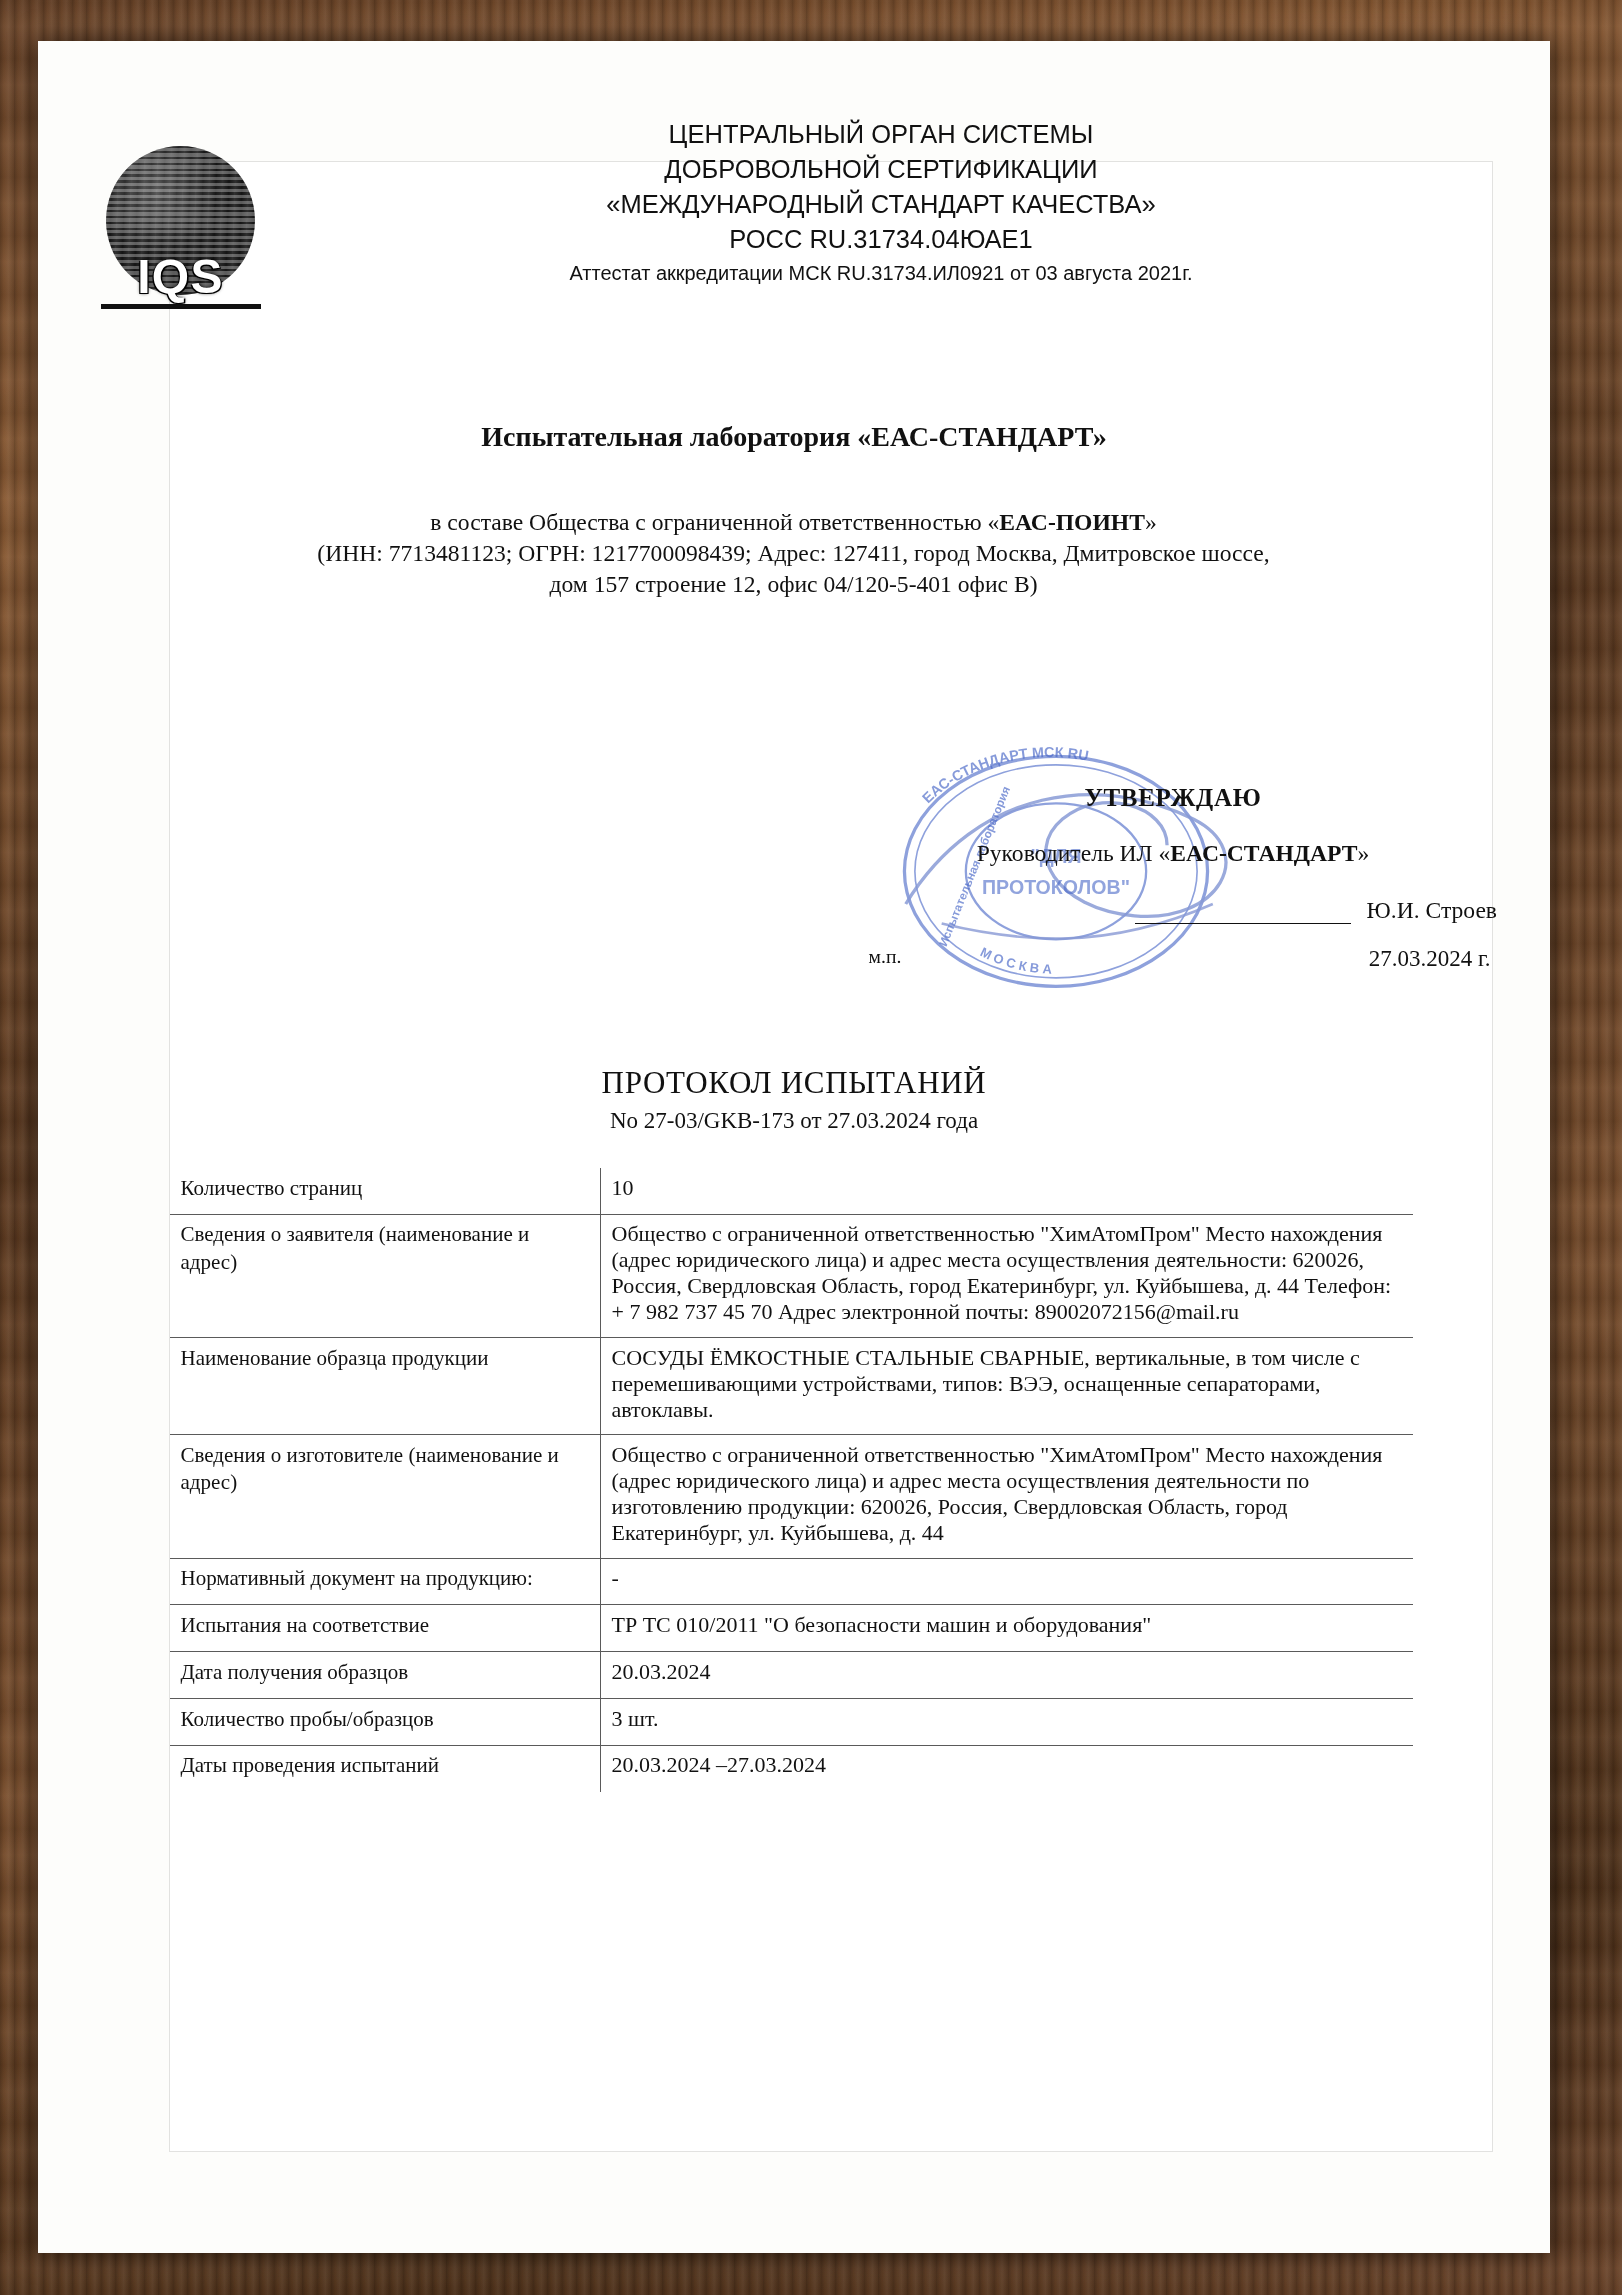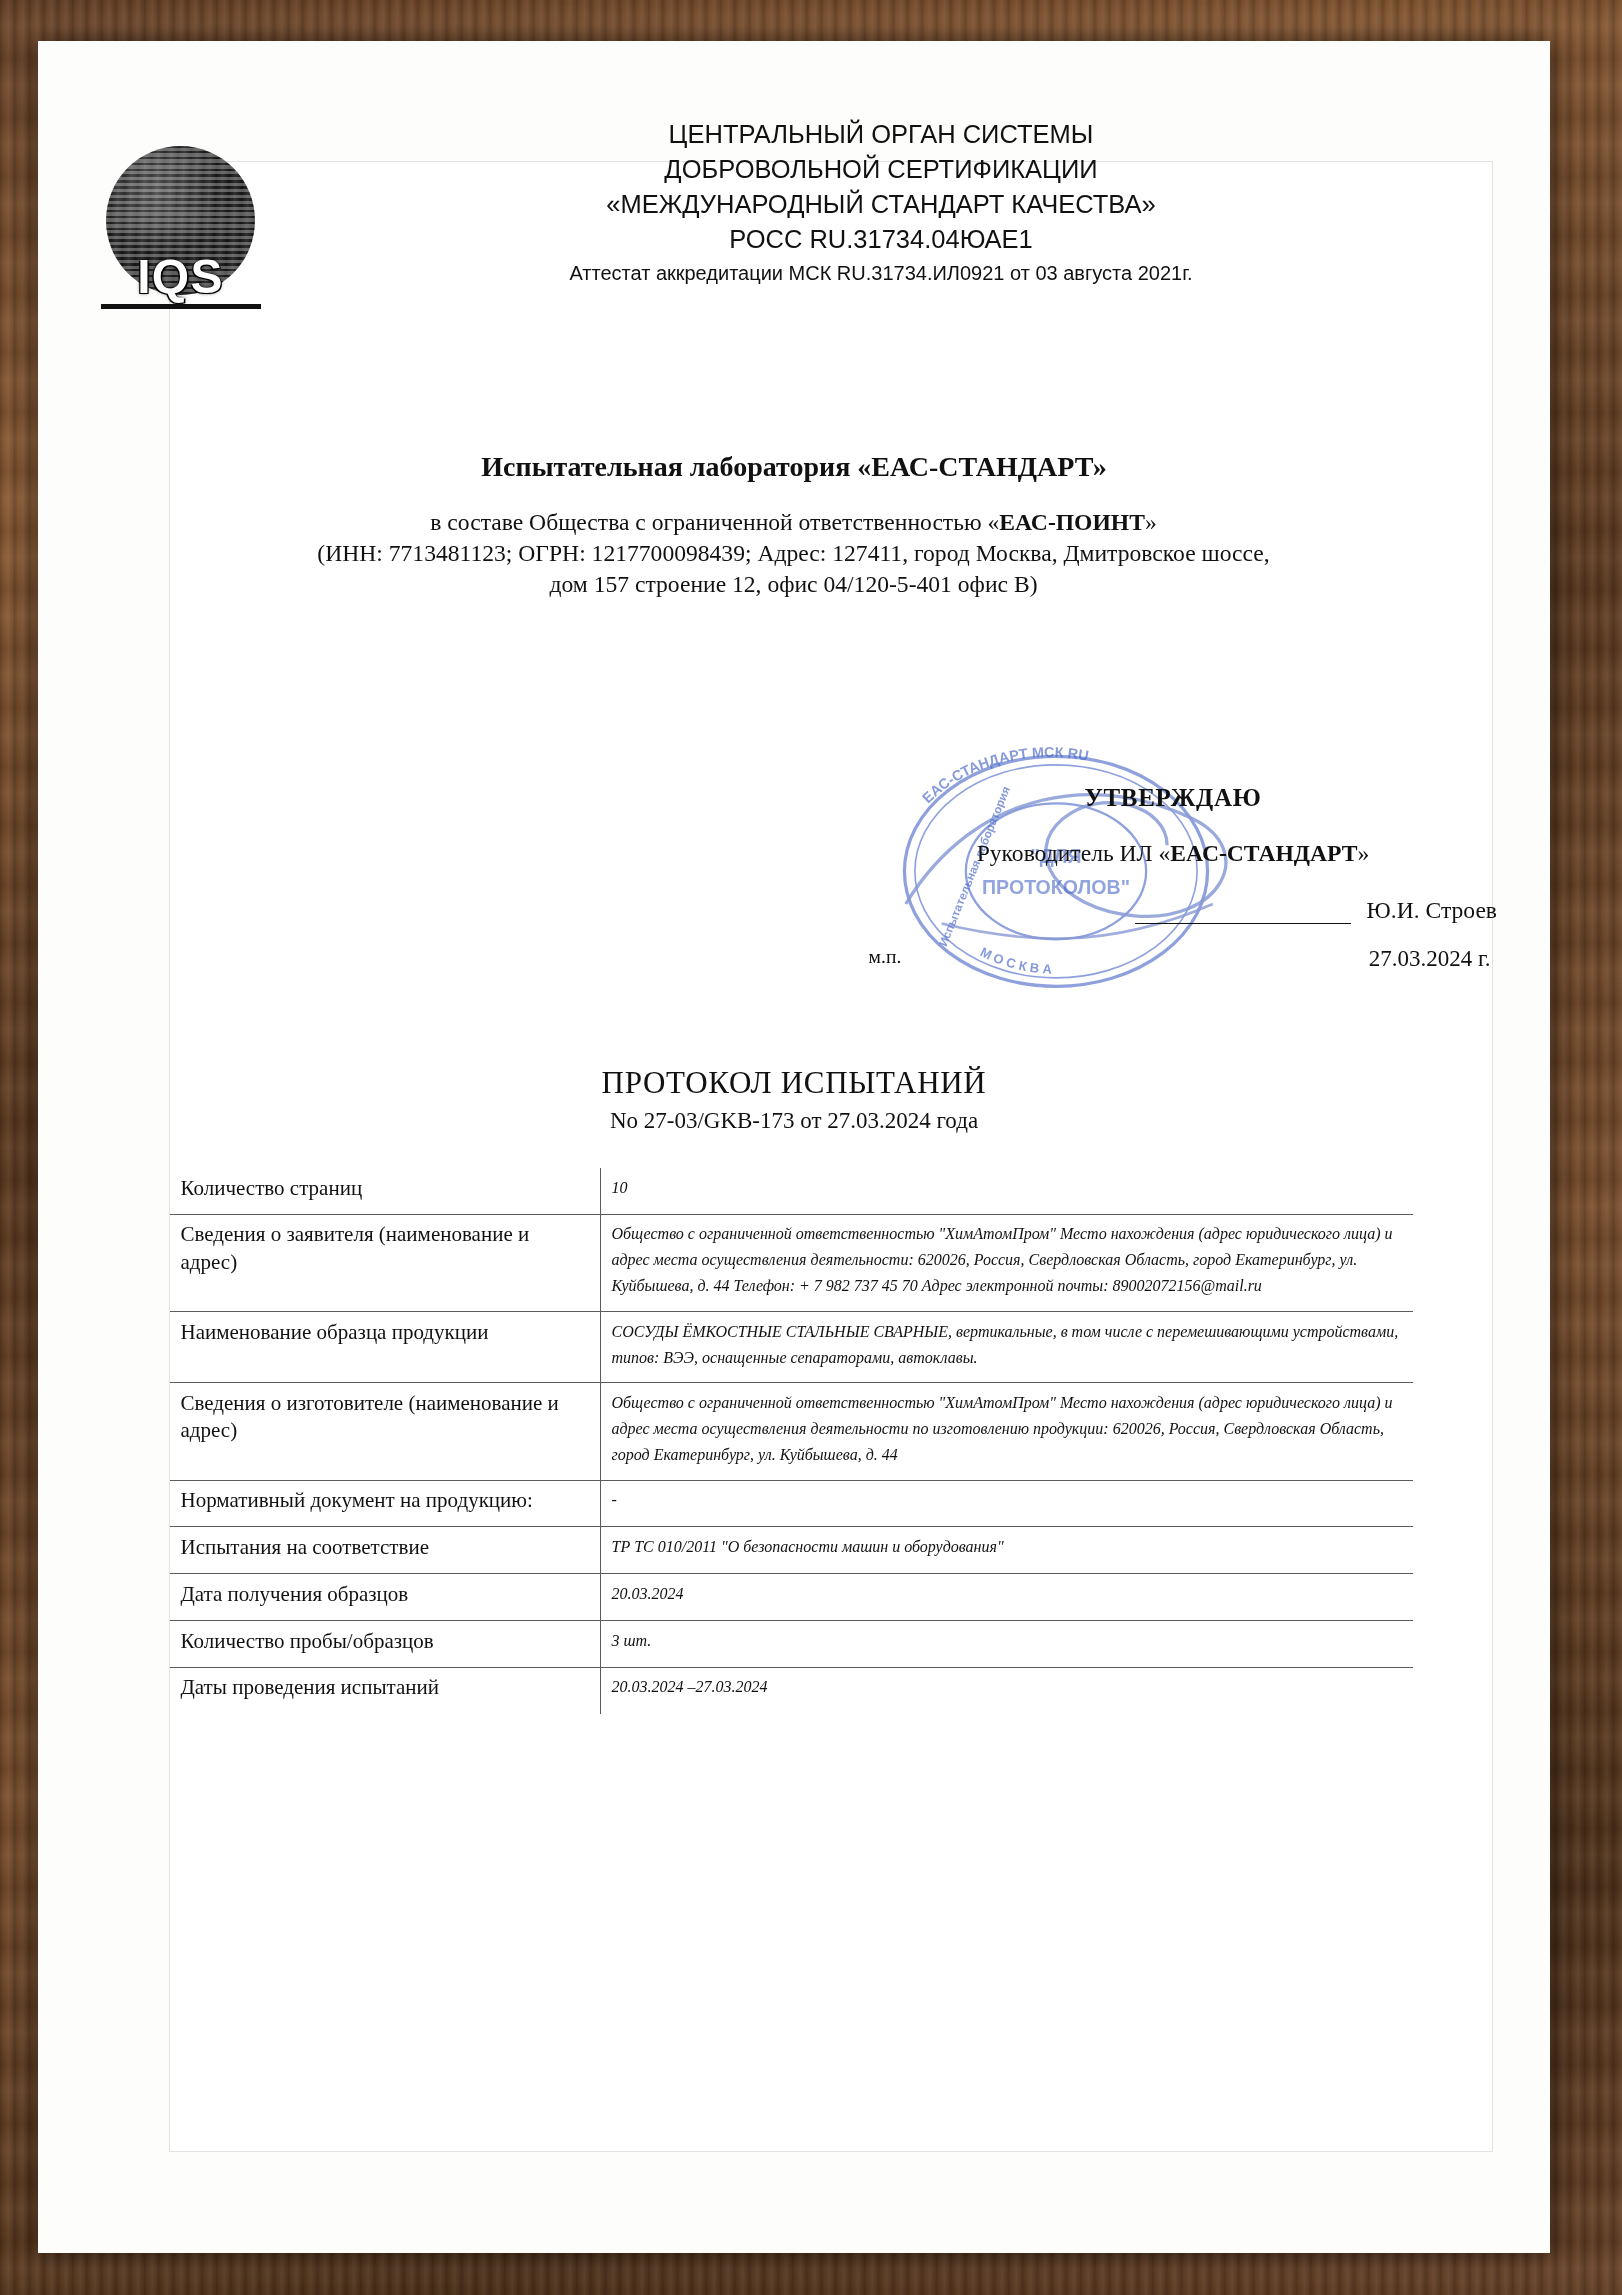--- a/index.html
+++ b/index.html
@@ -278,7 +278,7 @@
     </div>
   </div>
 
-  <div class="lab-title" style="left:0; top:410px; width:1512px;">Испытательная лаборатория «ЕАС-СТАНДАРТ»</div>
+  <div class="lab-title" style="left:0; top:380px; width:1512px;">Испытательная лаборатория «ЕАС-СТАНДАРТ»</div>
 
   <div class="lab-sub" style="left:39px; top:466px; width:1433px;">
     <div>

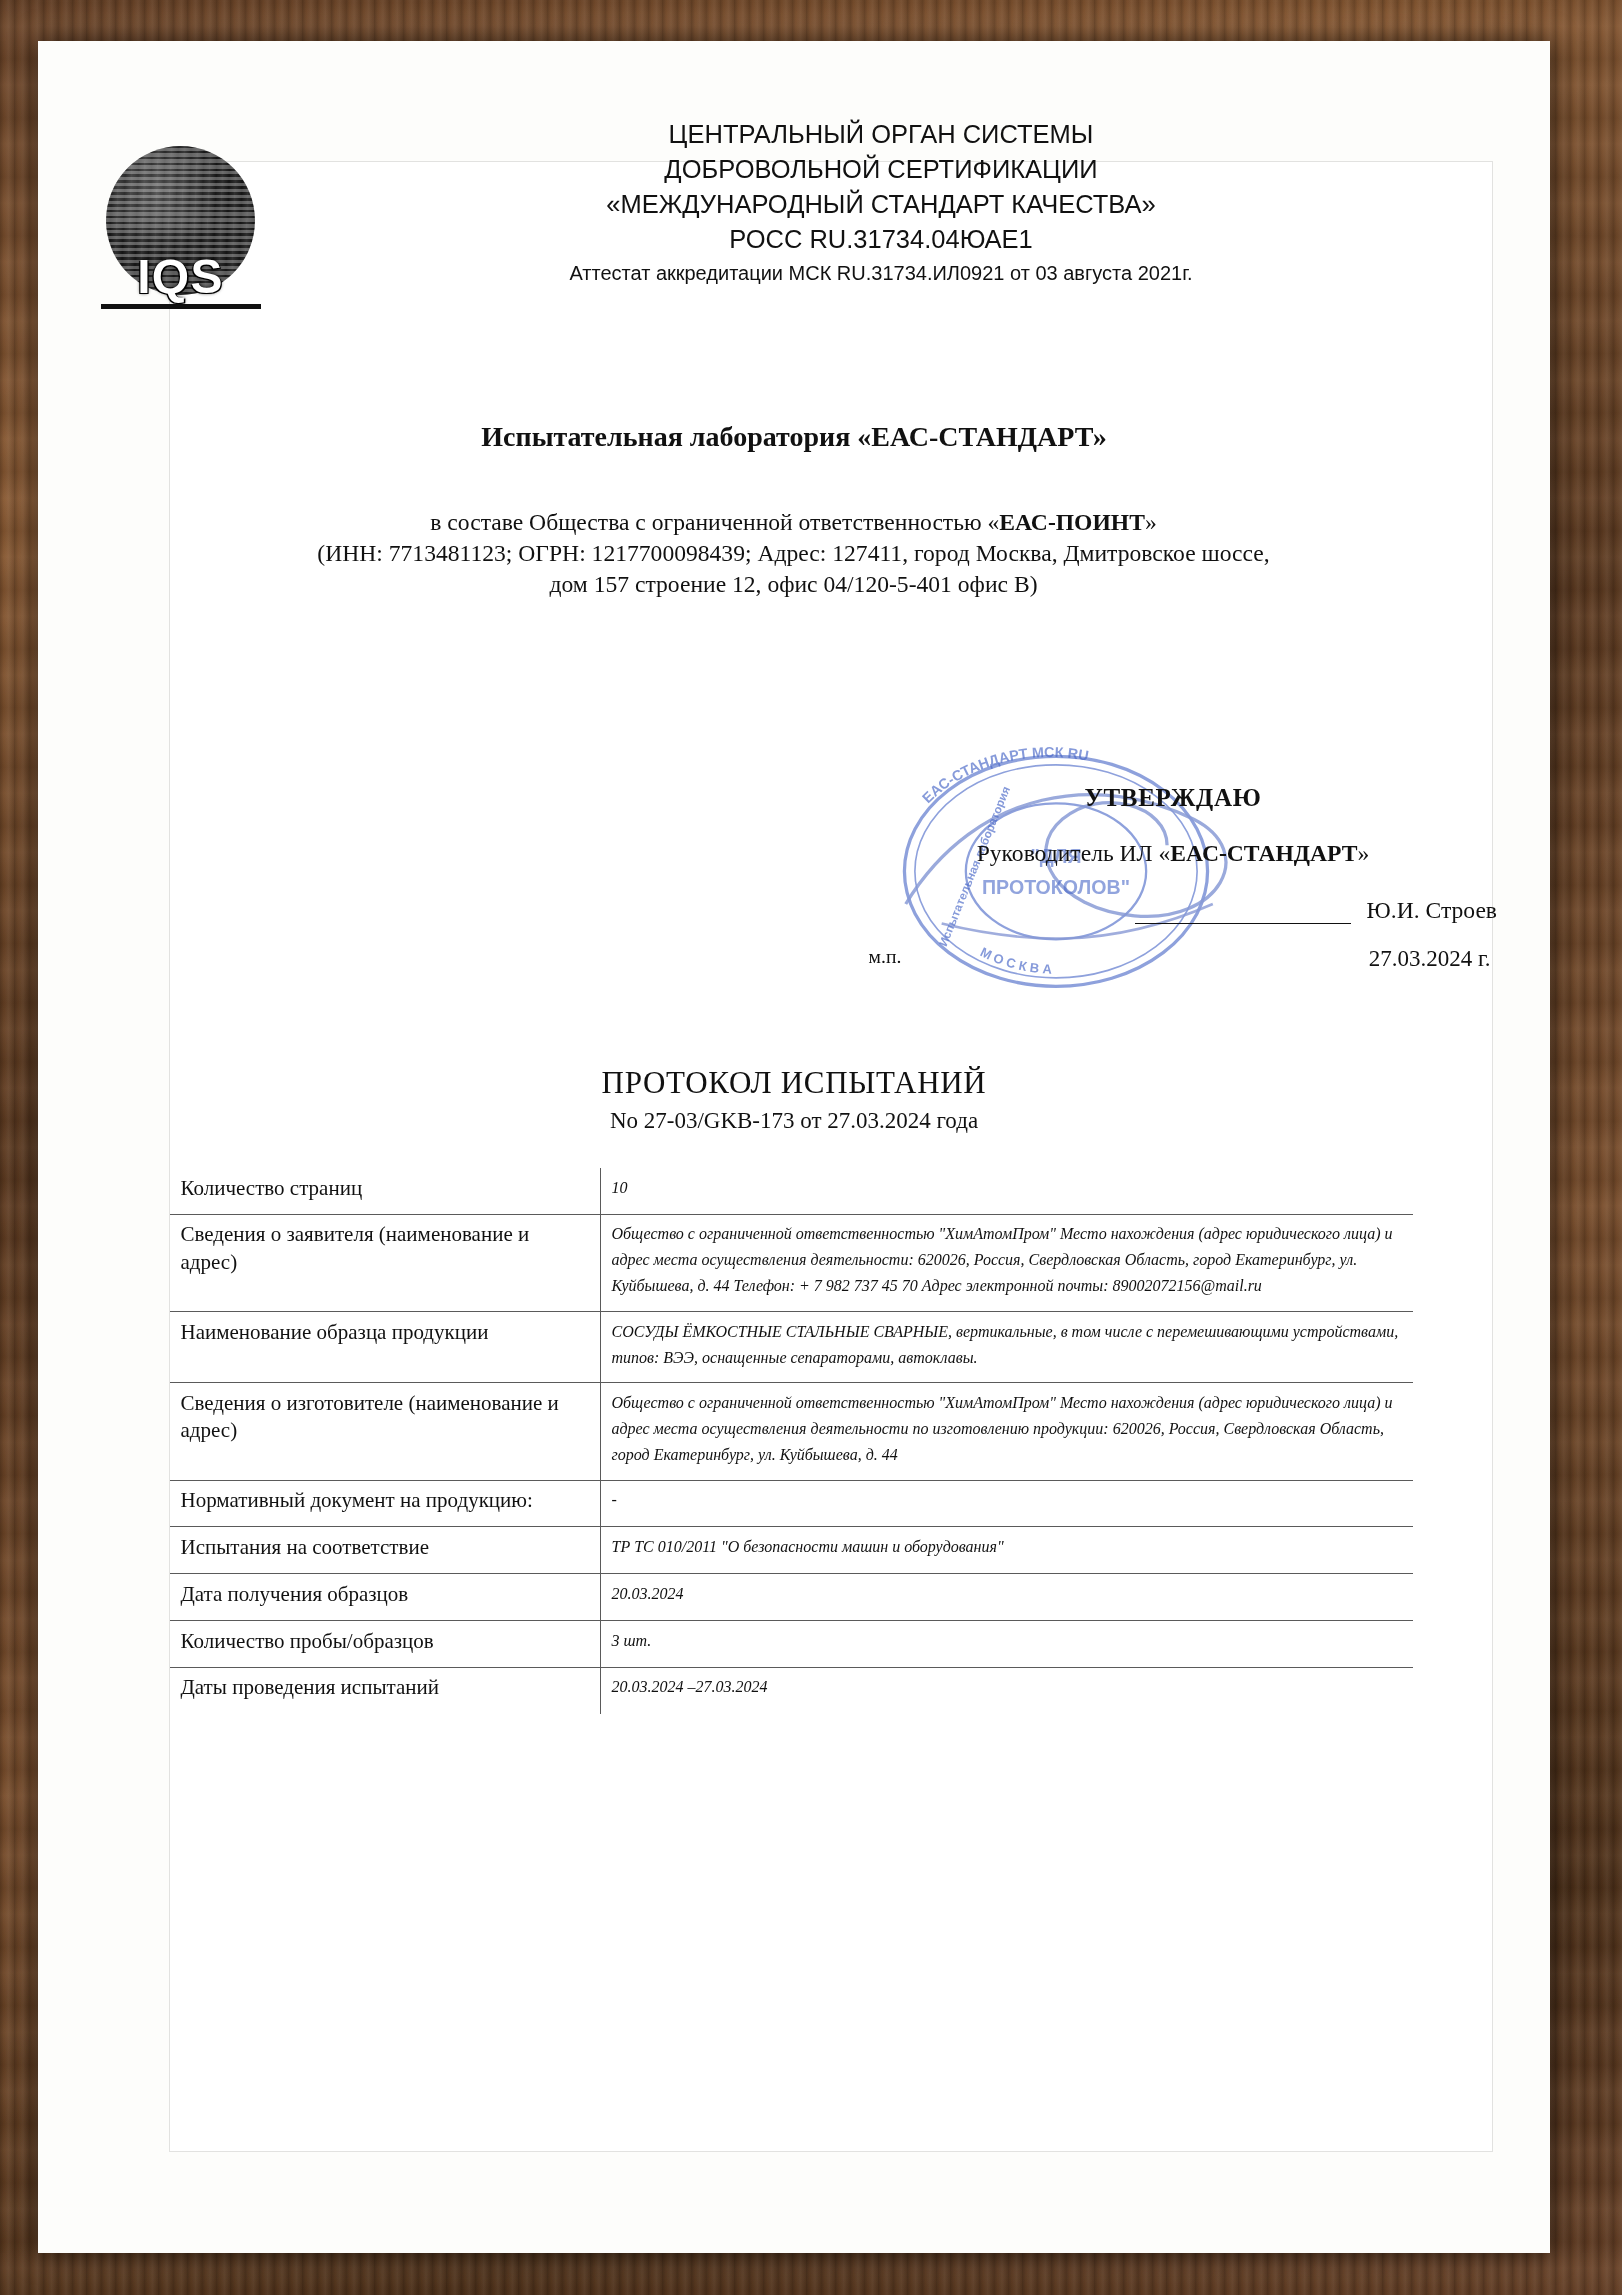--- a/index.html
+++ b/index.html
@@ -248,9 +248,8 @@
     border-right: 0.7px solid #5a5a5a;
   }
   .tbl td.v {
-    font-size: 16px;
+    font-size: 22px;
     line-height: 26px;
-    font-style: italic;
   }
   .tbl tr.last { border-bottom: none; }
   .tbl tr.last td.k { border-right: 0.7px solid #5a5a5a; }

